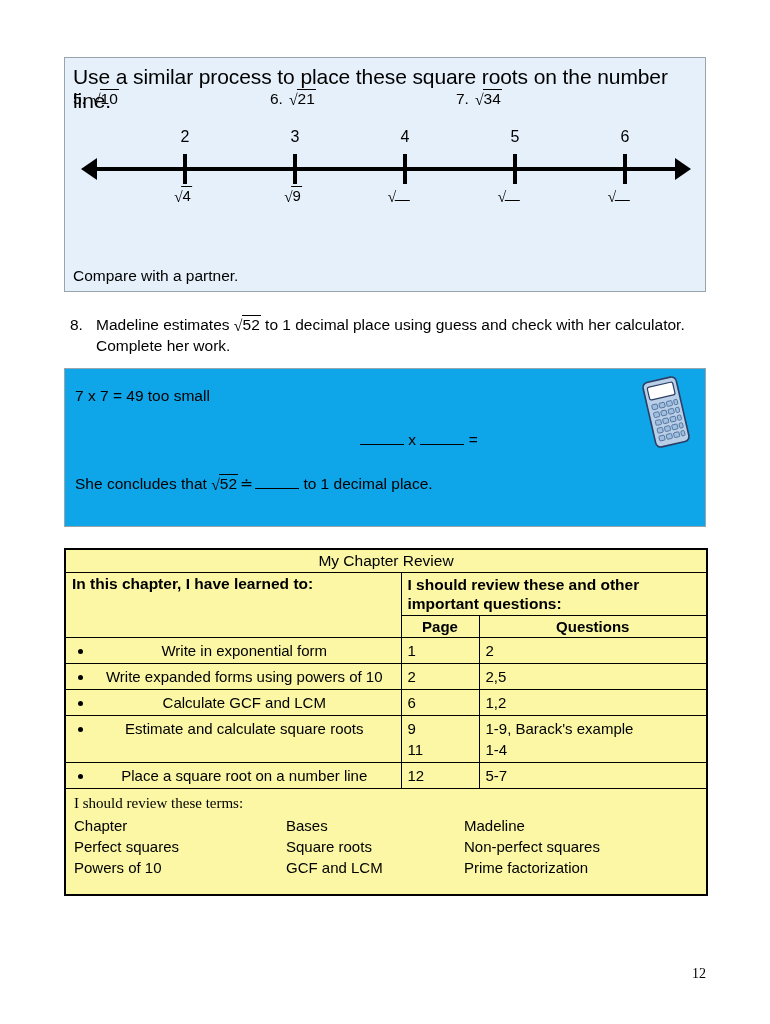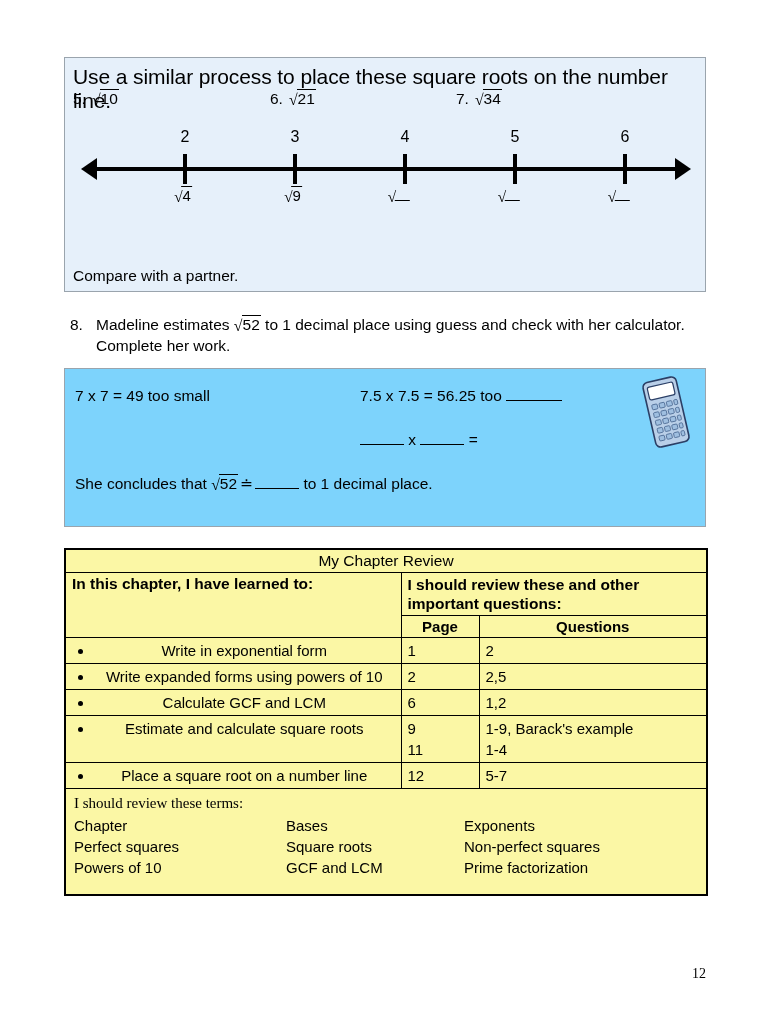--- a/index.html
+++ b/index.html
@@ -168,7 +168,7 @@
     top: 368px;
     width: 642px;
     height: 159px;
-    background: #7dd3fc;
+    background: #0ea5e9;
     border: 1px solid #9aa4ad;
     box-sizing: border-box;
   }

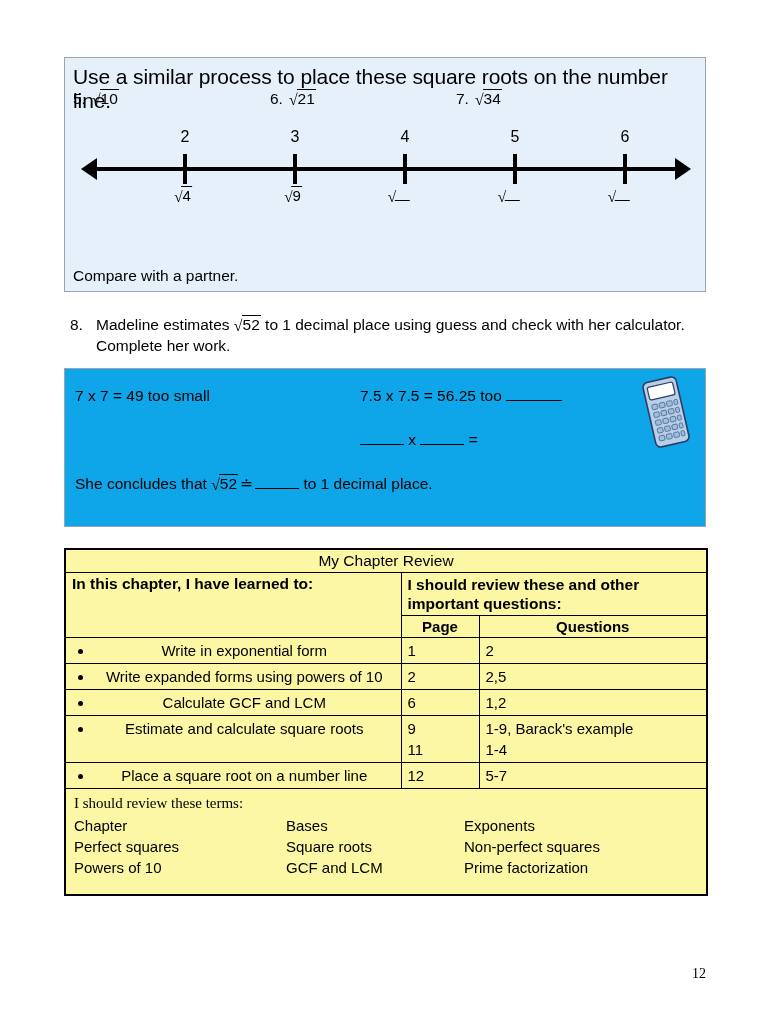--- a/index.html
+++ b/index.html
@@ -346,10 +346,6 @@
 
   <div class="work-line" id="work-l1">7 x 7 = 49  too small</div>
 
-  <div class="work-line" id="work-r1">
-    <span>7.5 x 7.5 = 56.25 too</span>
-    <span class="blank b-lg"></span>
-  </div>
 
 
   <div class="work-line" id="work-r2">

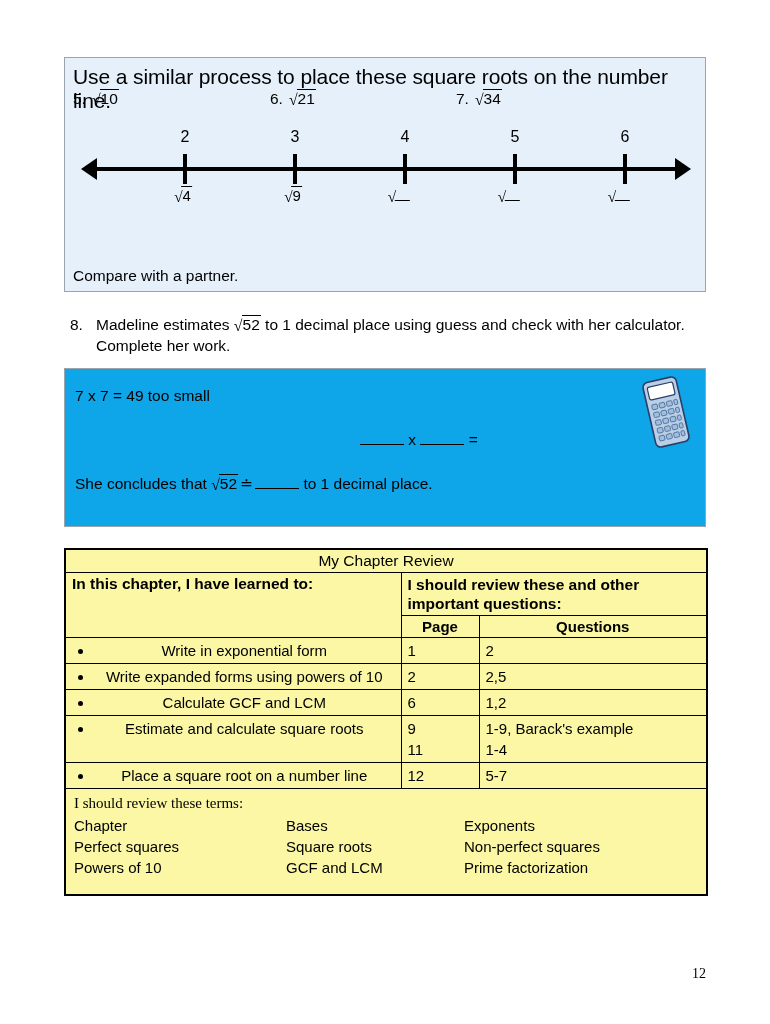--- a/index.html
+++ b/index.html
@@ -489,7 +489,7 @@
         <div class="terms-row">
           <span>Chapter</span>
           <span>Bases</span>
-          <span>Exponents</span>
+          <span>Madeline</span>
         </div>
         <div class="terms-row">
           <span>Perfect squares</span>

